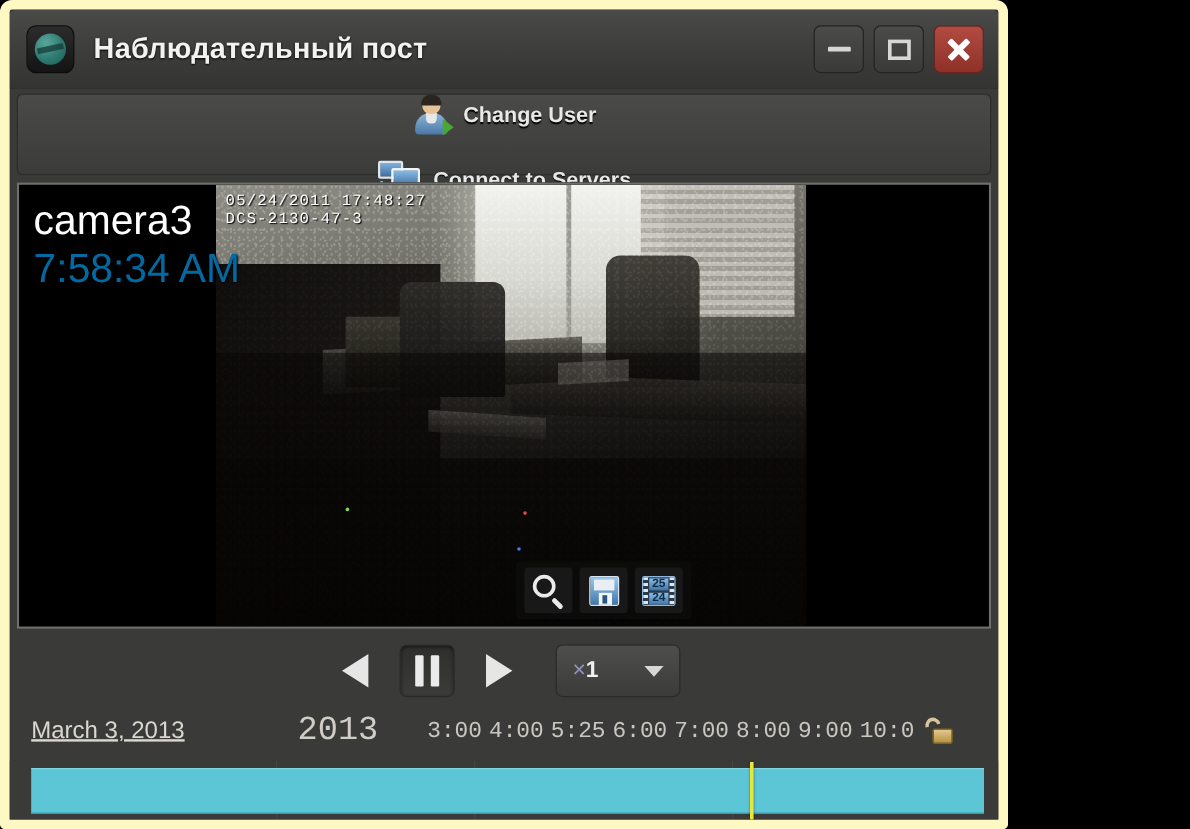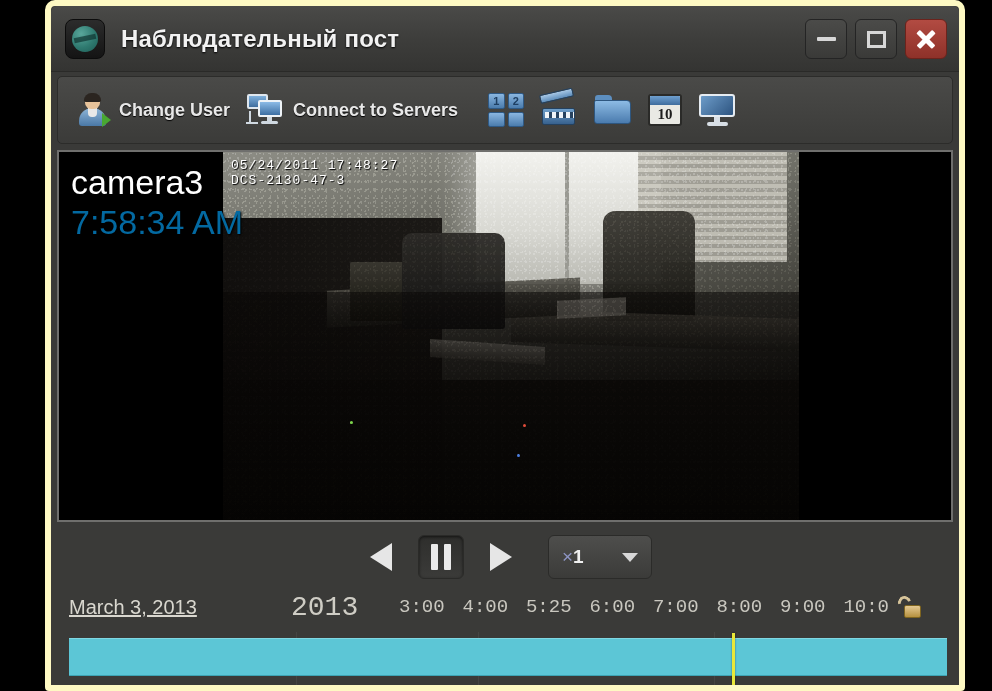--- a/index.html
+++ b/index.html
@@ -11,12 +11,11 @@
   }
   #app {
     position: relative;
-    width: 920px; height: 691px;
+    width: 840px; height: 691px;
     background: #3a3a38;
-    border: 6px solid #fef9c3;
+    border: 8px solid #fef9c3;
     border-radius: 10px 10px 4px 4px;
     overflow: hidden;
-    margin-left: 45px;
   }
 
   

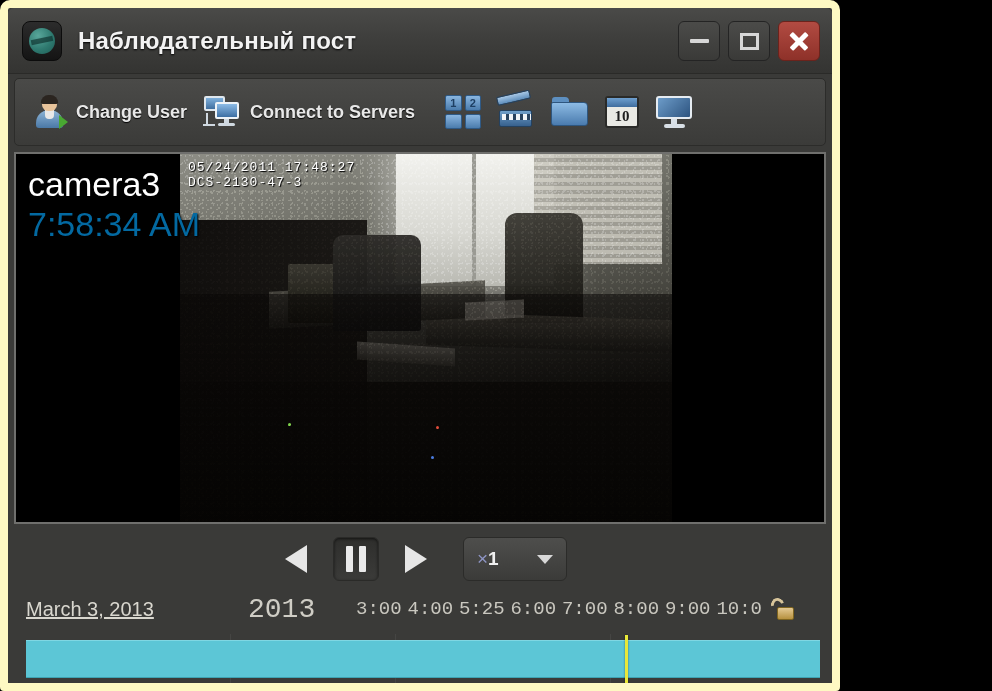--- a/index.html
+++ b/index.html
@@ -88,7 +88,8 @@
     border-radius: 5px;
     display: flex; align-items: center;
     padding: 0 14px;
-    gap: 8px;
+    gap: 20px;
+    flex-direction: column;
   }
   .tb-item { display: flex; align-items: center; gap: 9px; cursor: pointer; height: 54px; padding: 0 4px; border-radius:4px; }
   .tb-label { color: #e8e8e8; font-size: 18px; font-weight: bold; text-shadow: 0 1px 1px #000; white-space: nowrap; }

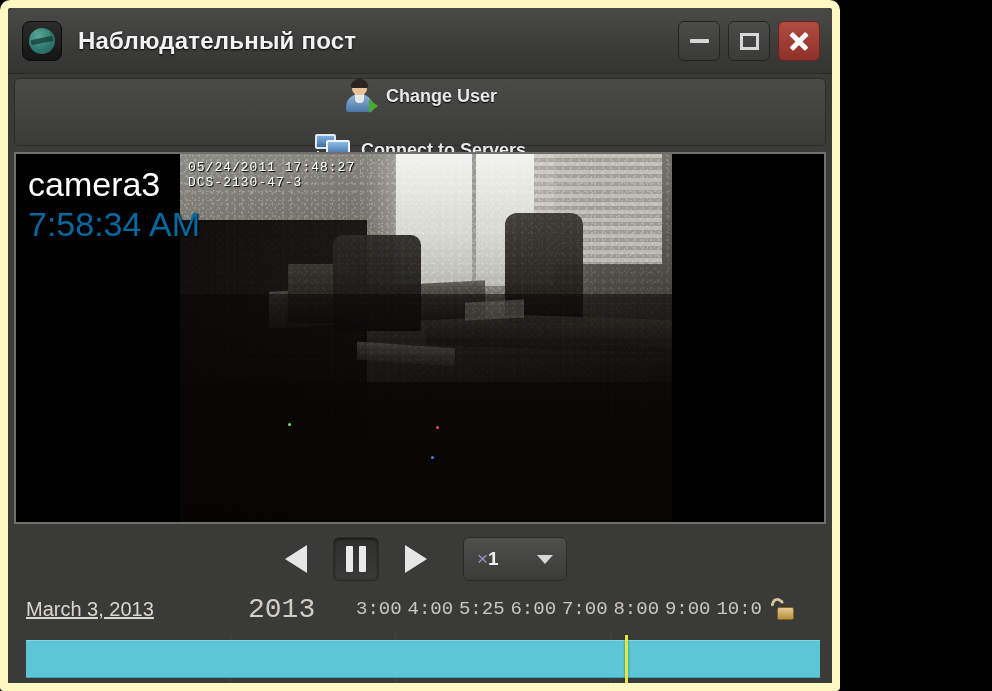--- a/index.html
+++ b/index.html
@@ -438,6 +438,28 @@
     <div class="osd-cam">camera3</div>
     <div class="osd-time">7:58:34 AM</div>
 
+    <div class="video-tools">
+      <div class="vt-btn">
+        <span class="ic-mag">
+          <span class="lens"></span>
+            <span class="hand"></span>
+        </span>
+      </div>
+      <div class="vt-btn">
+        <span class="ic-floppy">
+          <span class="lbl"></span>
+            <span class="sh"></span>
+        </span>
+      </div>
+      <div class="vt-btn">
+        <span class="ic-film">
+          <span class="perf-l"></span>
+            <span class="perf-r"></span>
+          <span class="f">25</span>
+          <span class="f">24</span>
+        </span>
+      </div>
+    </div>
   </div>
 
   <div class="transport">

